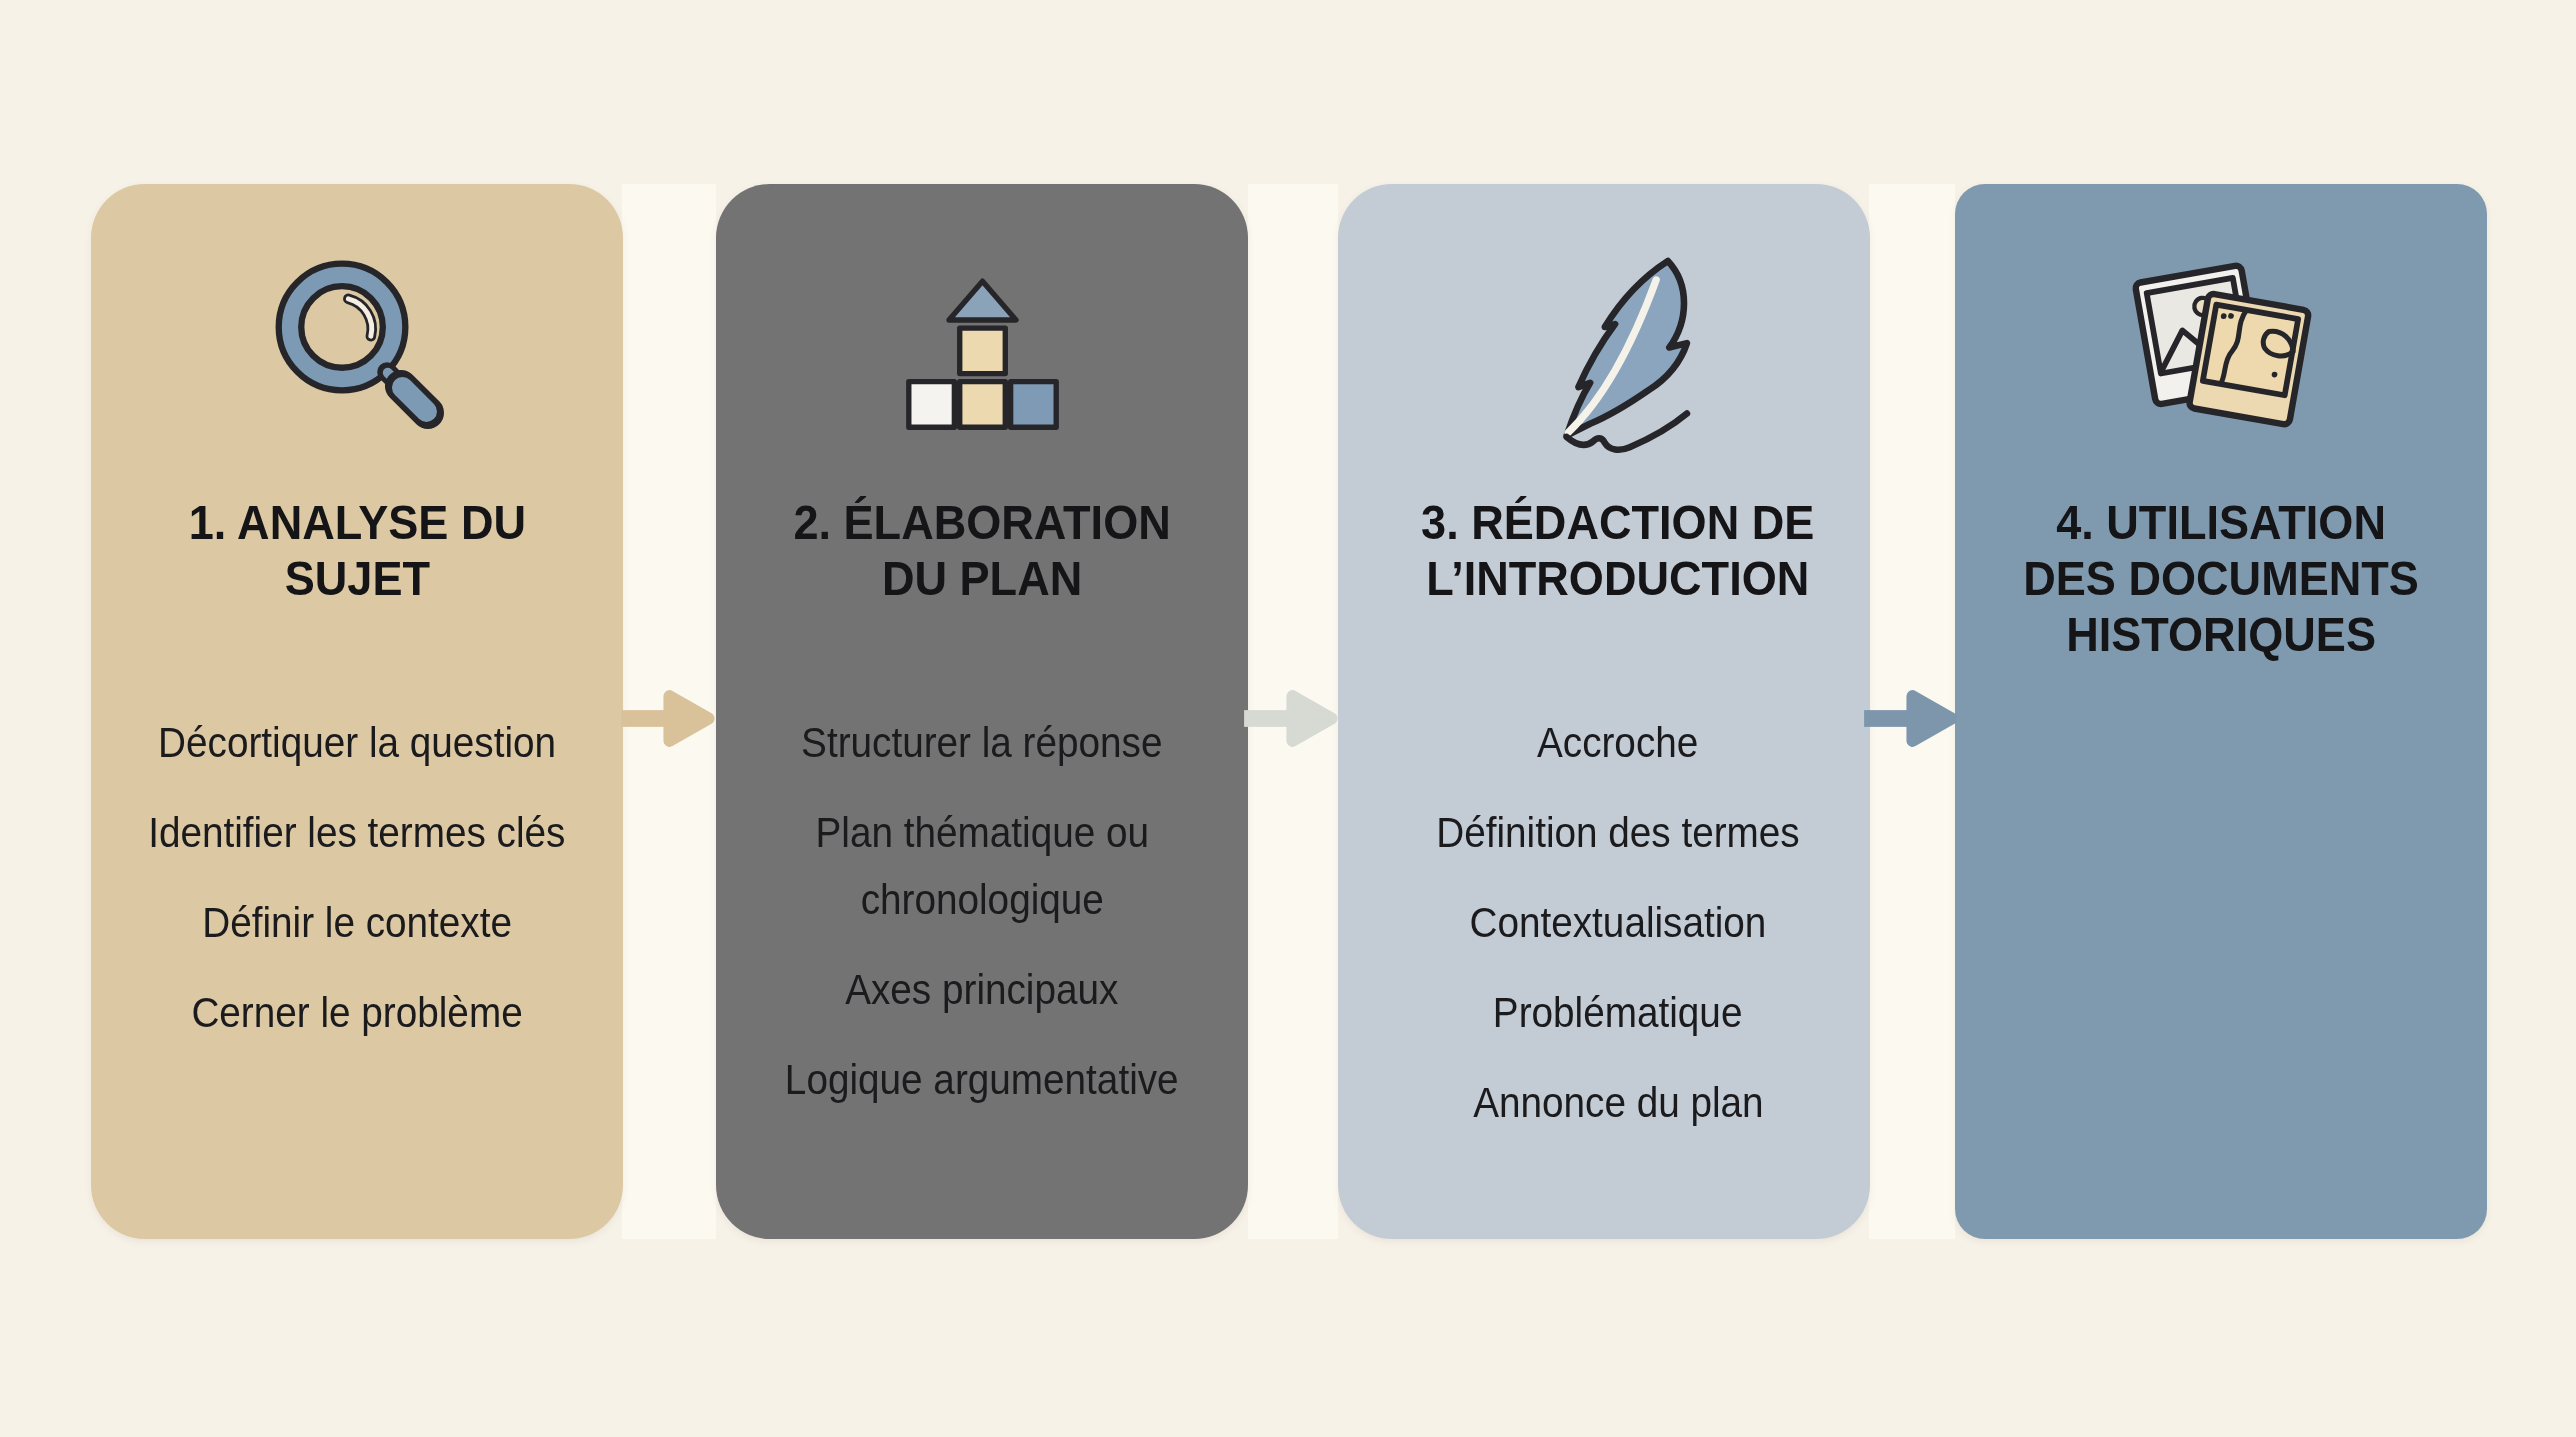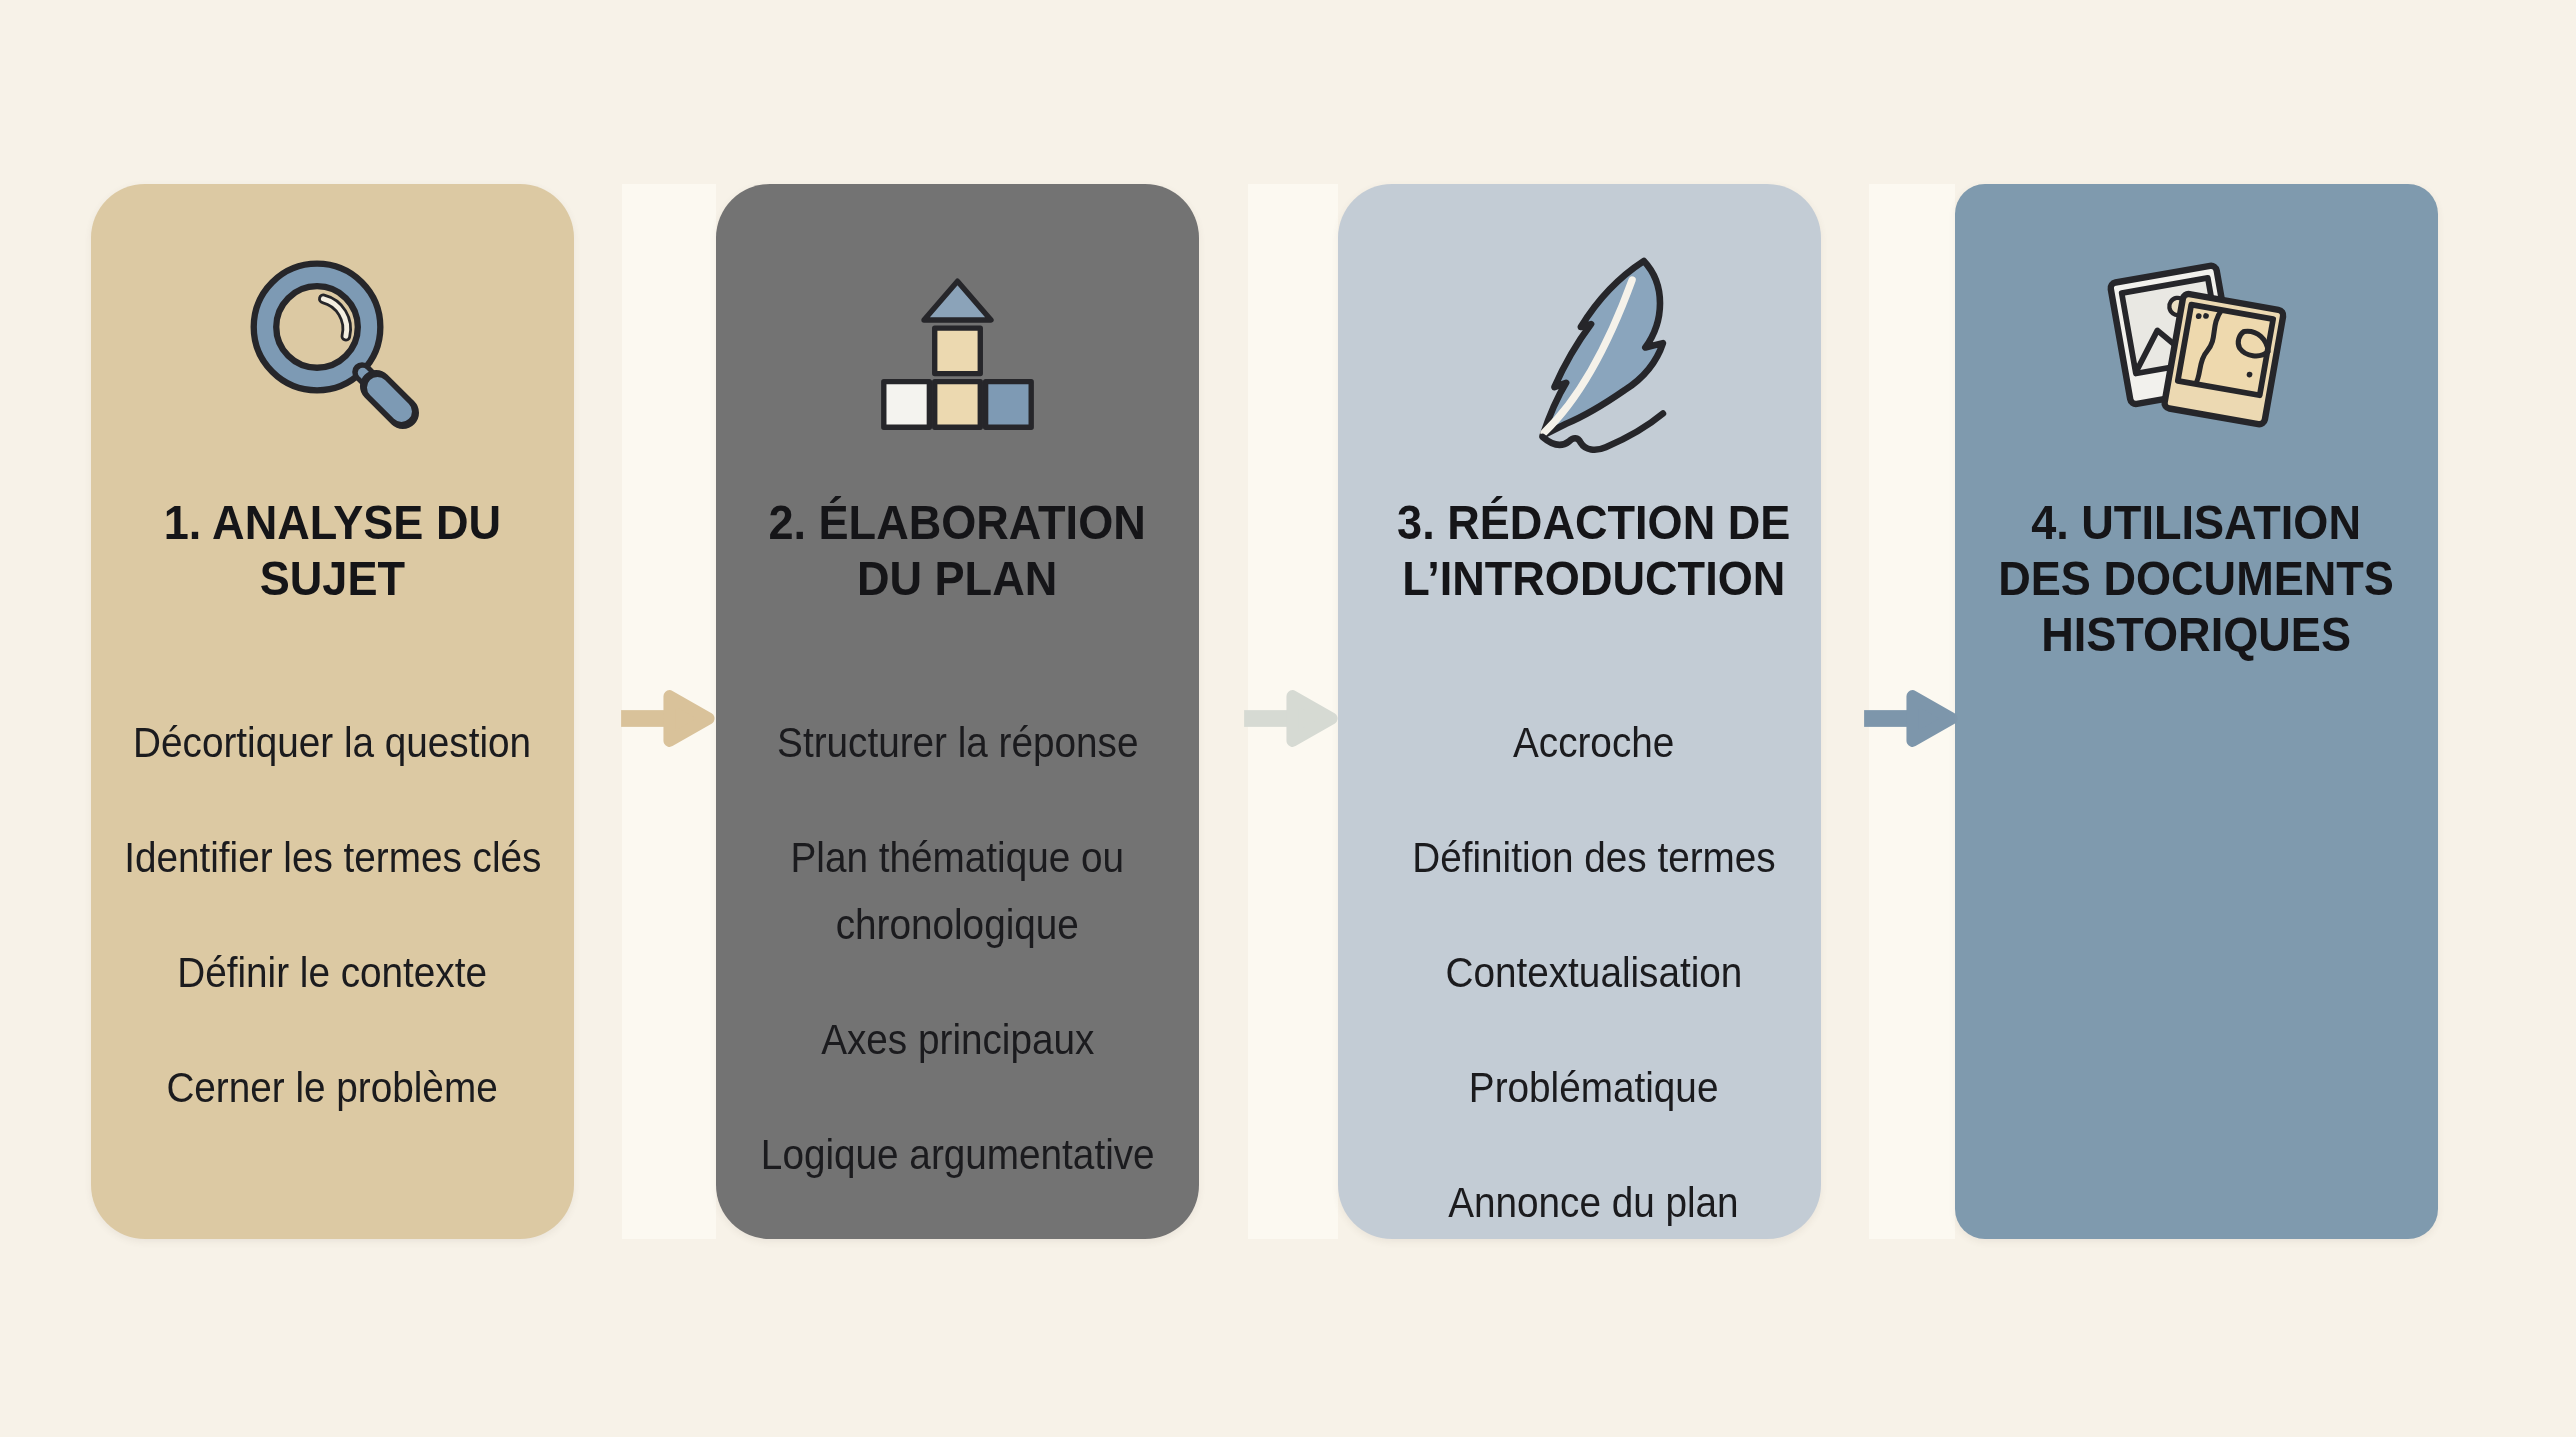--- a/index.html
+++ b/index.html
@@ -24,7 +24,7 @@
   .card {
     position: absolute;
     top: 184px;
-    width: 483px; height: 1055px;
+    width: 532px; height: 1055px;
     border-radius: 54px;
     box-sizing: border-box;
     display: flex; flex-direction: column; align-items: center;

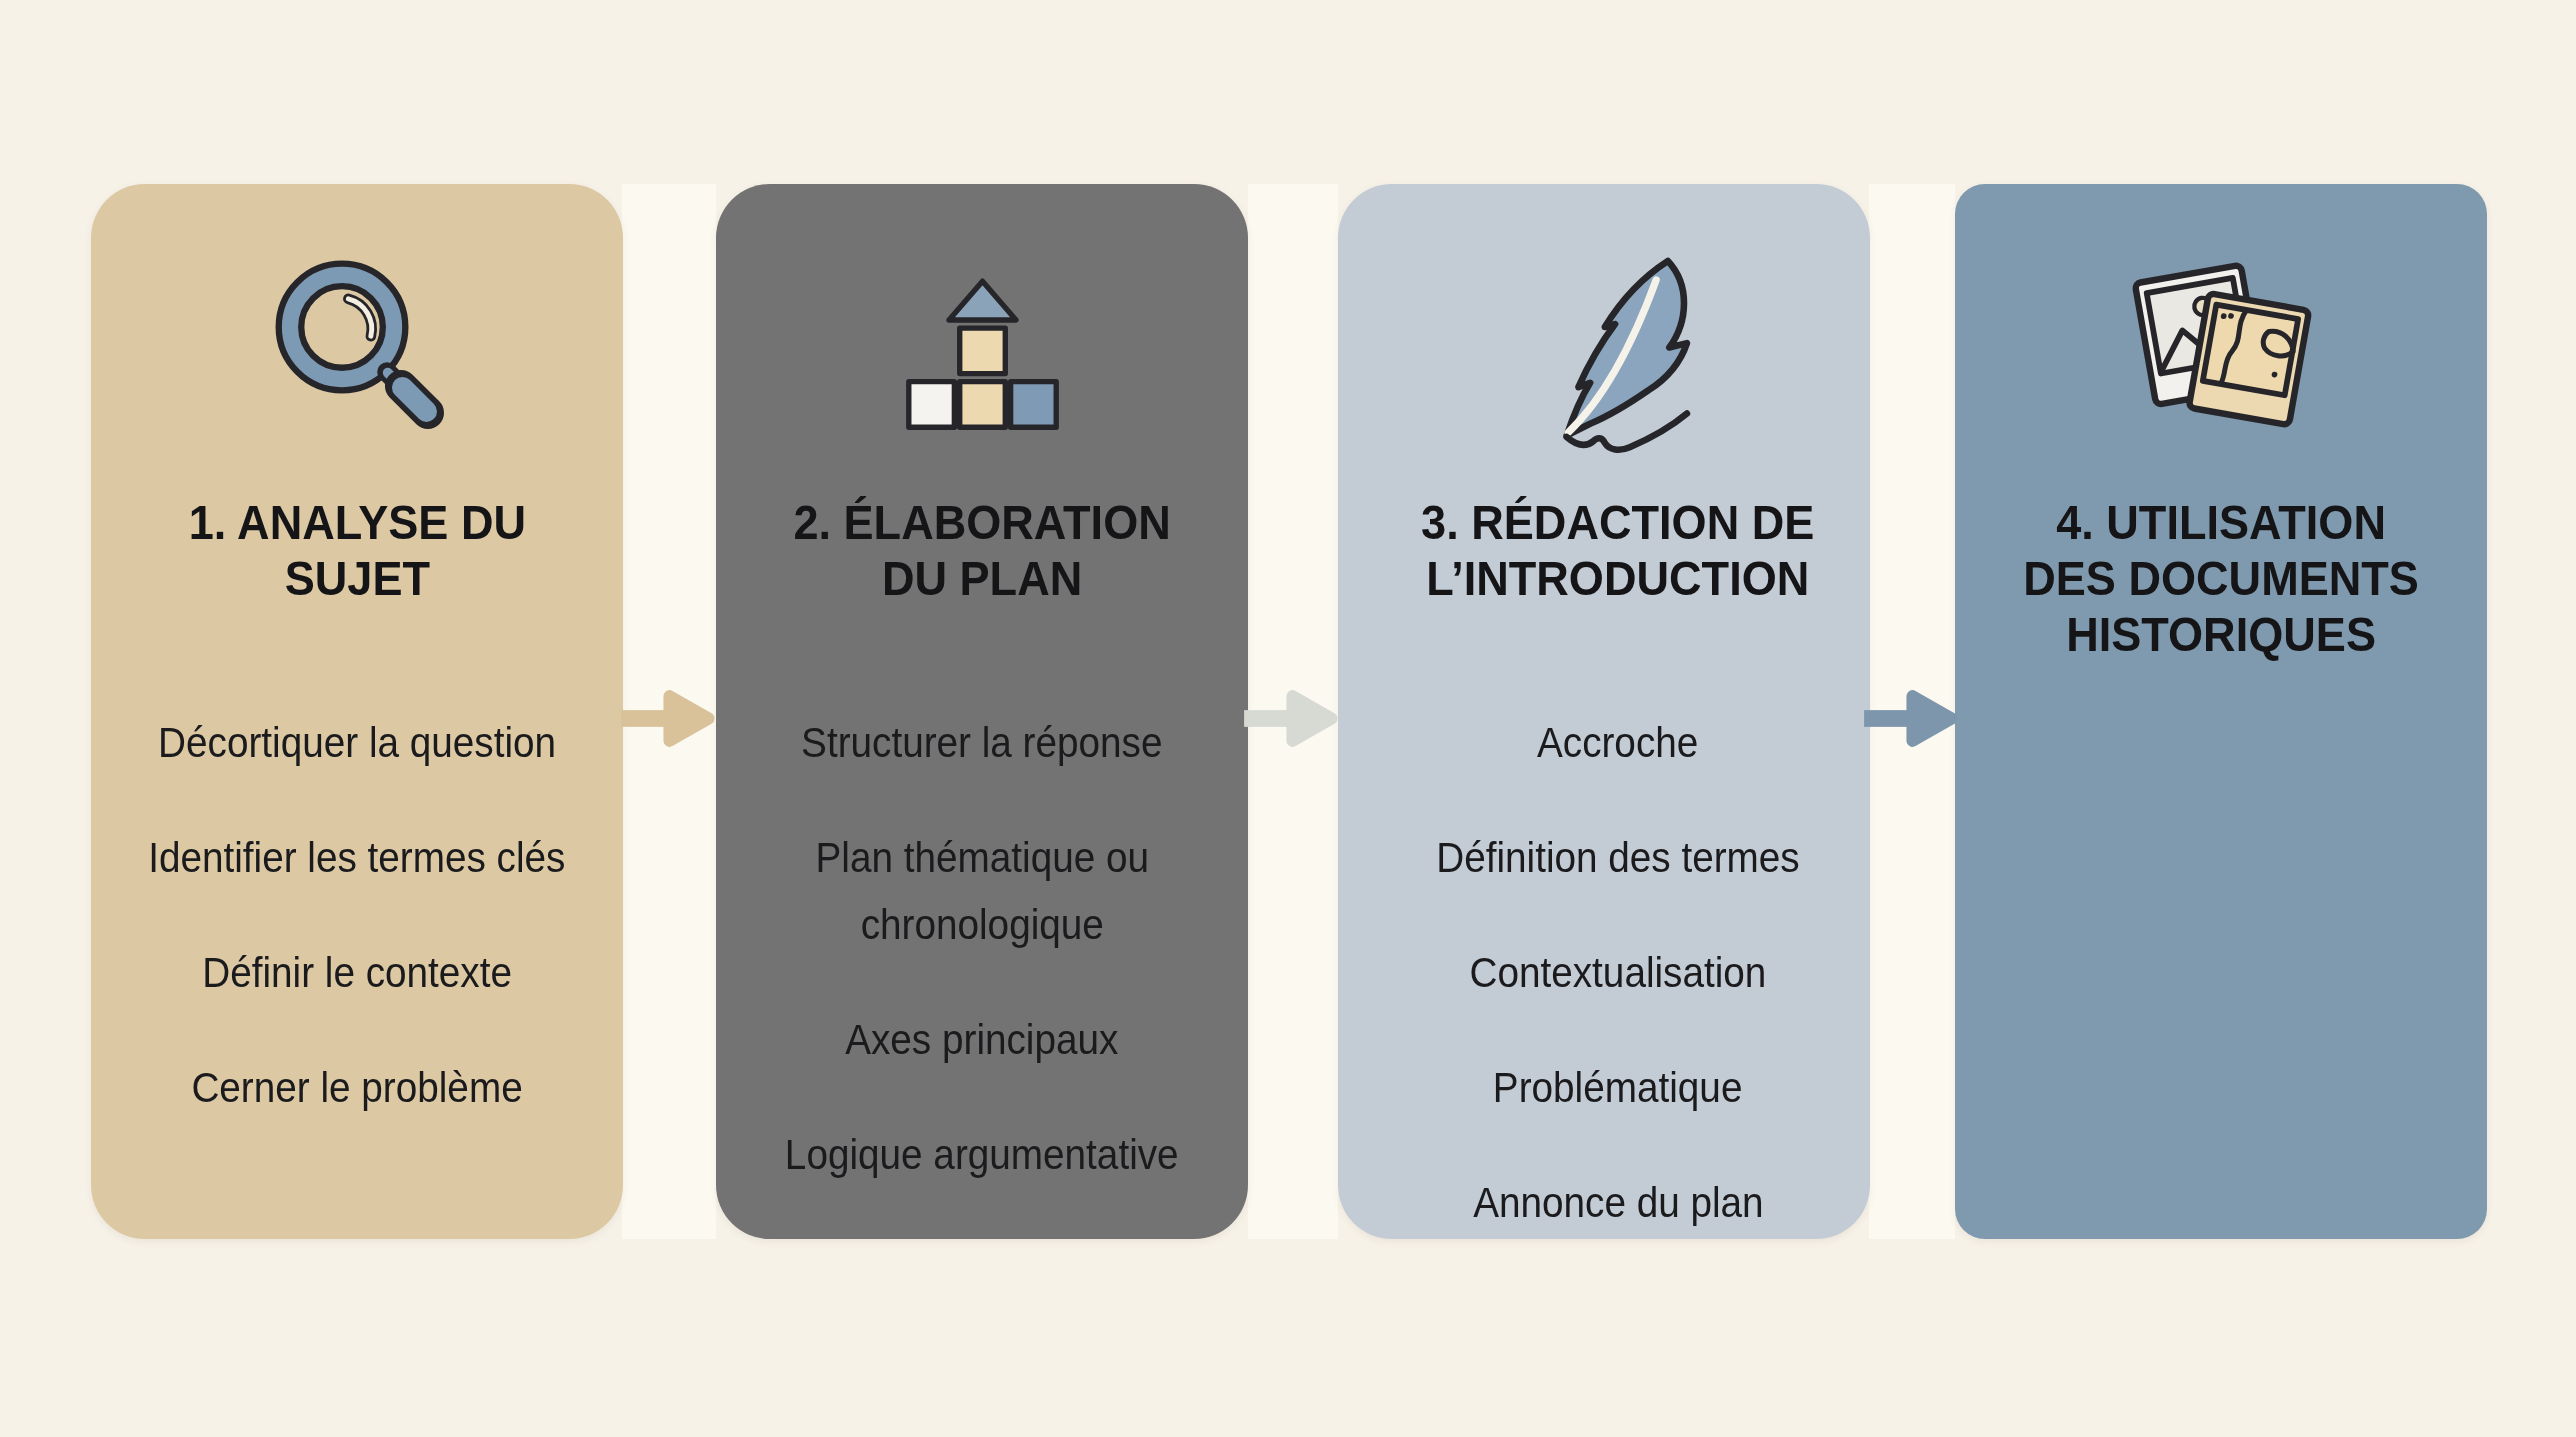--- a/index.html
+++ b/index.html
@@ -57,7 +57,7 @@
 
   .list {
     display: flex; flex-direction: column;
-    gap: 48px;
+    gap: 23px;
     align-items: center;
     width: 100%;
   }

